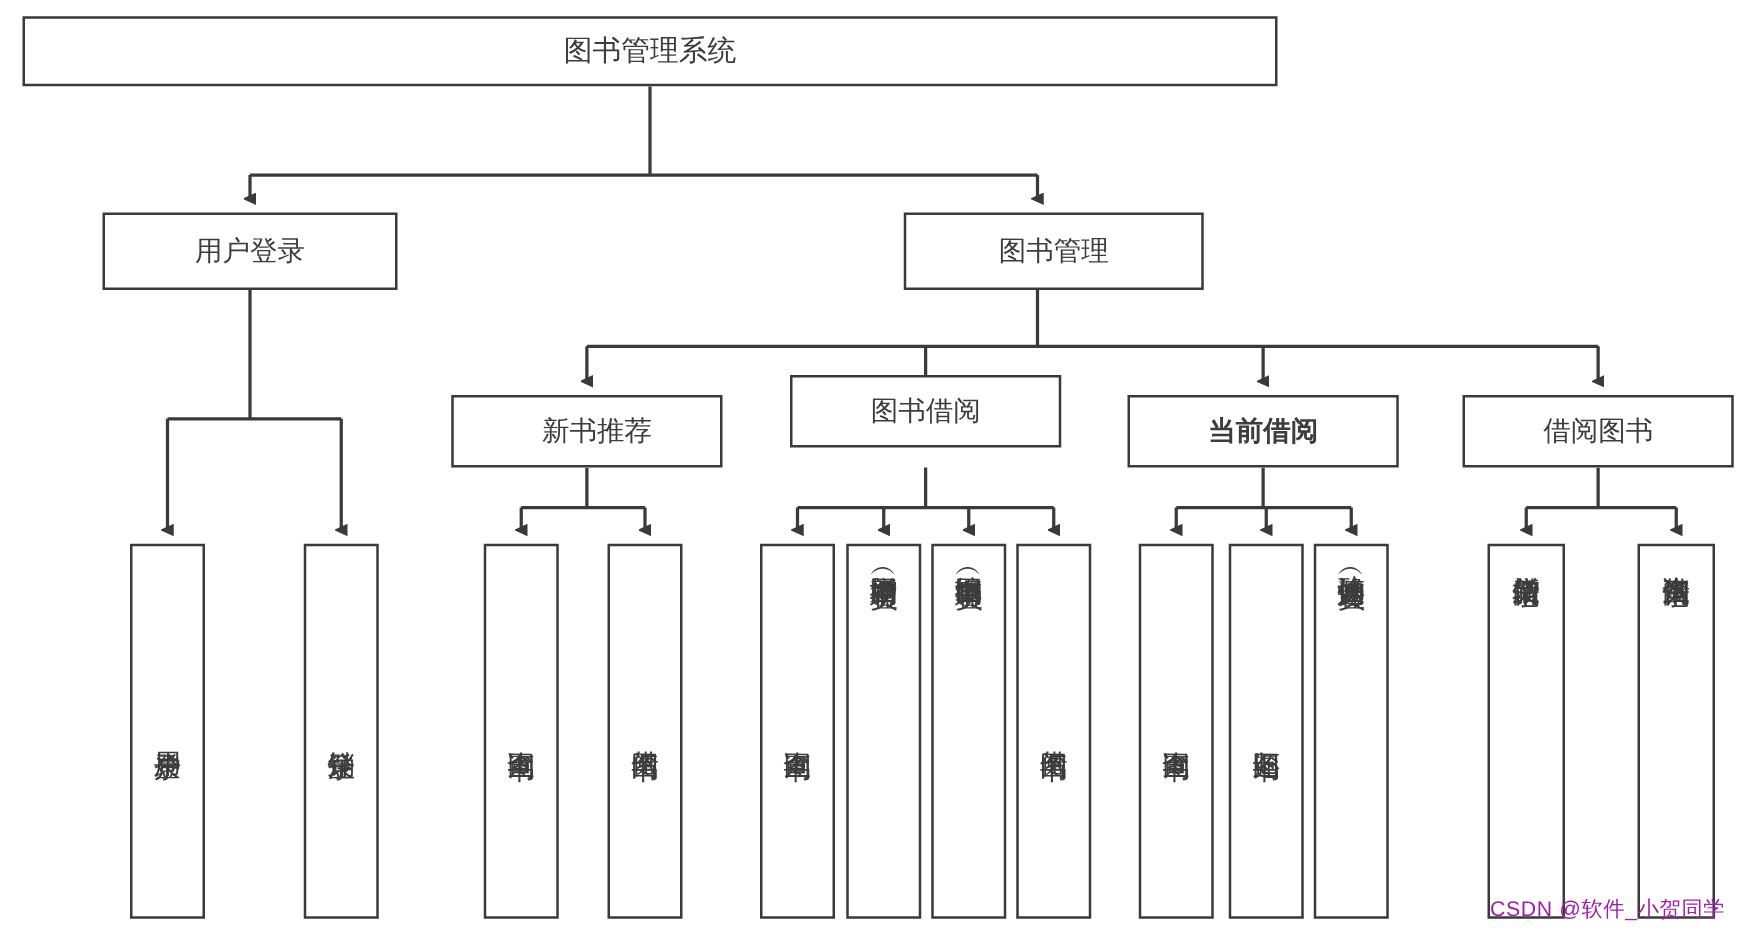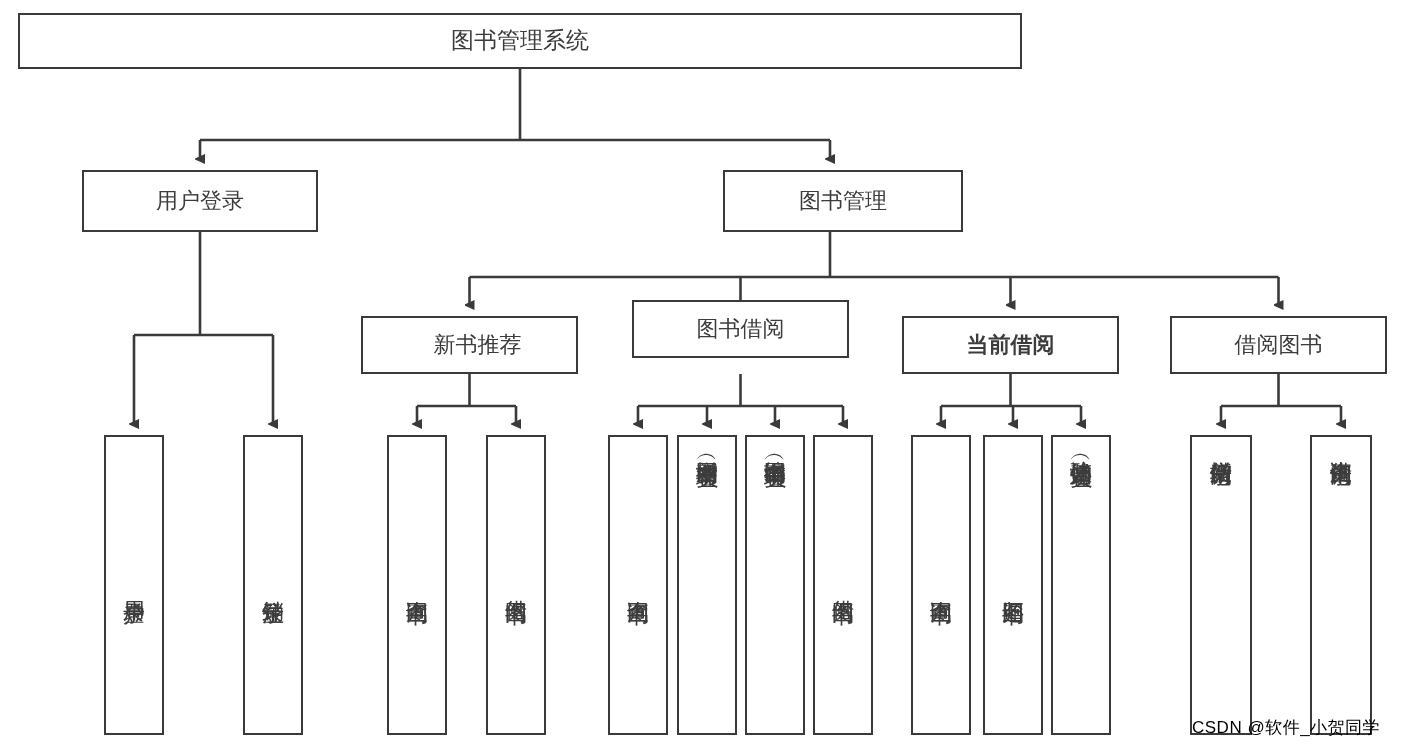--- a/index.html
+++ b/index.html
@@ -177,7 +177,7 @@
       </div>
     </div>
 
-  <div class="watermark" style="left: 1192px; top: 716px; color: #000000;">CSDN @软件_小贺同学</div>
+  <div class="watermark" style="left: 1192px; top: 716px; color: #a21caf;">CSDN @软件_小贺同学</div>
 </div>
 
 </body></html>

